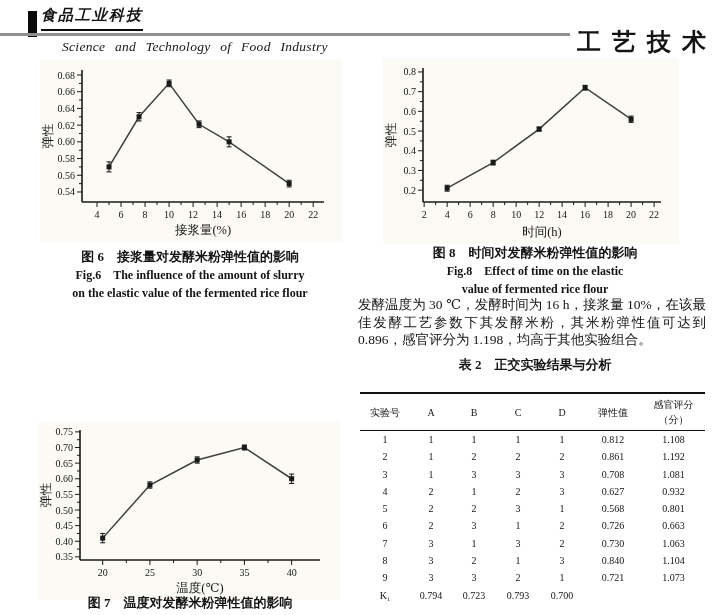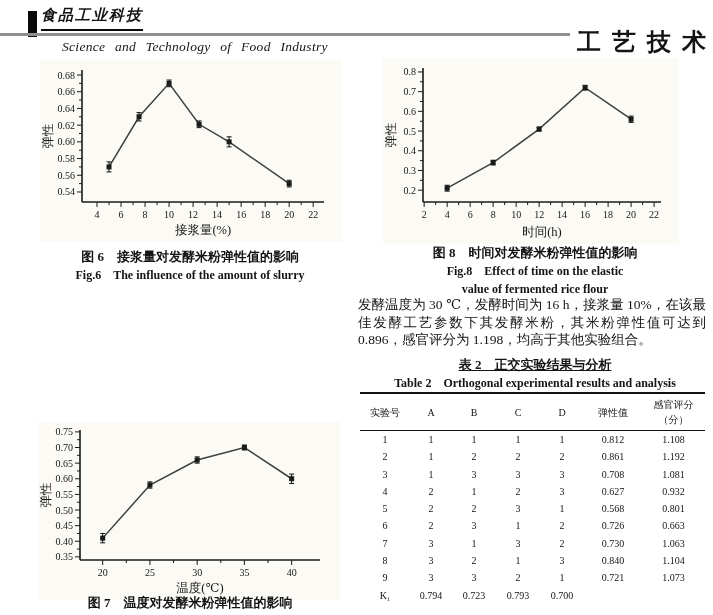--- a/index.html
+++ b/index.html
@@ -167,6 +167,7 @@
   <div class="abs capblock" id="cap6">
     <div class="cap-zh">图 6　接浆量对发酵米粉弹性值的影响</div>
     <div class="cap-en">Fig.6　The influence of the amount of slurry</div>
+    <div class="cap-en">on the elastic value of the fermented rice flour</div>
   </div>
 
   <svg class="chart" id="c-fig8" width="296" height="186" style="left:383px;top:58px;">

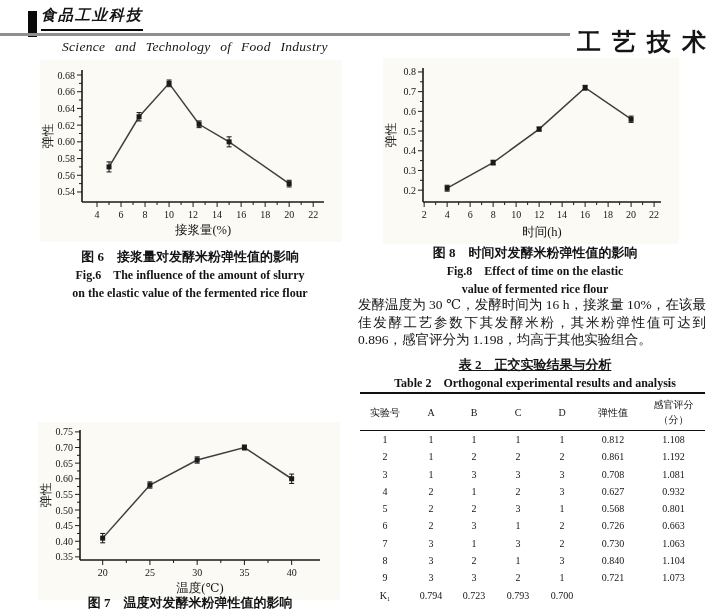--- a/index.html
+++ b/index.html
@@ -35,7 +35,7 @@
 
   
   #table-title{left:375px;top:356px;width:320px;text-align:center;}
-  #table-title .t-zh{font-weight:bold;font-size:13px;line-height:18px;text-decoration:underline;}
+  #table-title .t-zh{font-weight:bold;font-size:13px;line-height:18px;}
   #table-title .t-en{font-weight:bold;font-size:12px;line-height:18px;}
   #otable{left:360px;top:392px;width:345px;border-collapse:collapse;font-size:10px;table-layout:fixed;}
   #otable th{border-top:2px solid #111;border-bottom:1.2px solid #111;font-weight:normal;

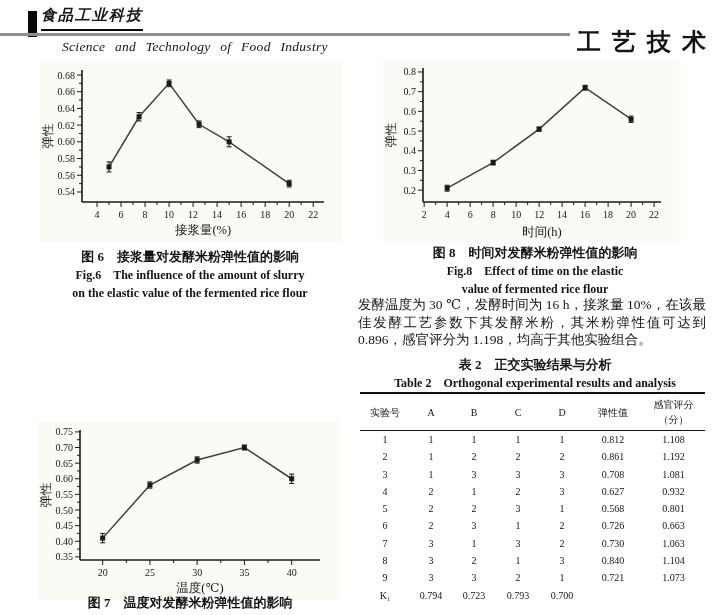--- a/index.html
+++ b/index.html
@@ -279,7 +279,6 @@
 
   <div class="abs" id="table-title">
     <div class="t-zh">表 2　正交实验结果与分析</div>
-    <div class="t-en">Table 2　Orthogonal experimental results and analysis</div>
   </div>
 
   <table class="abs" id="otable">

